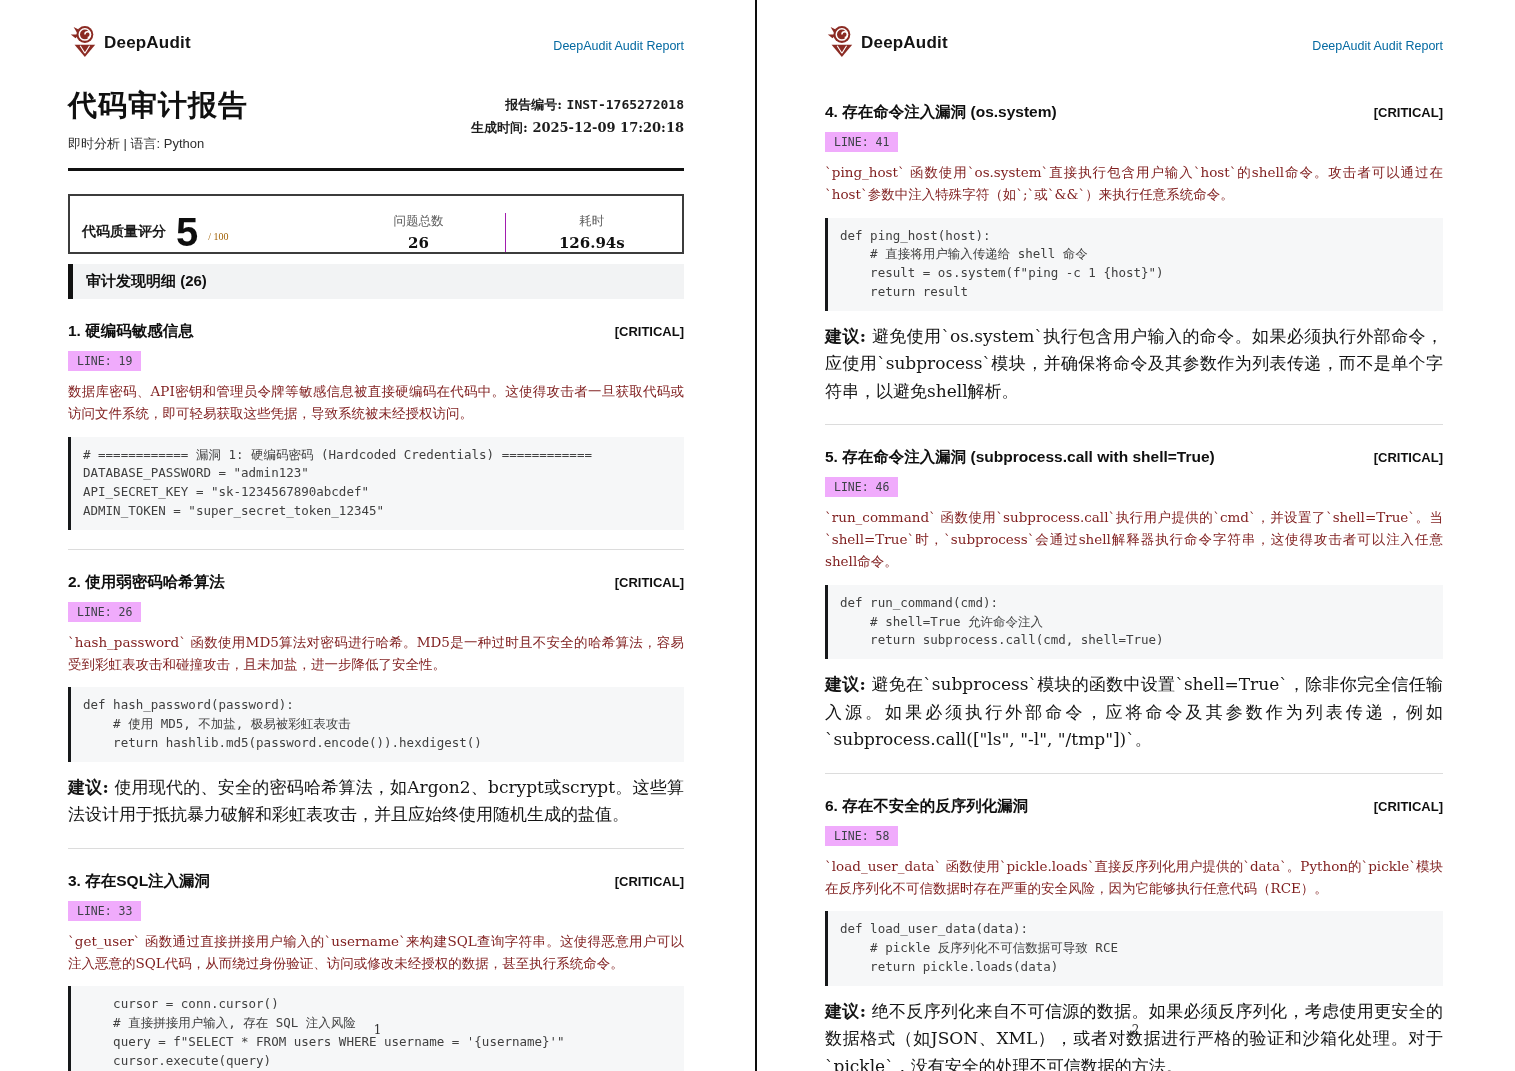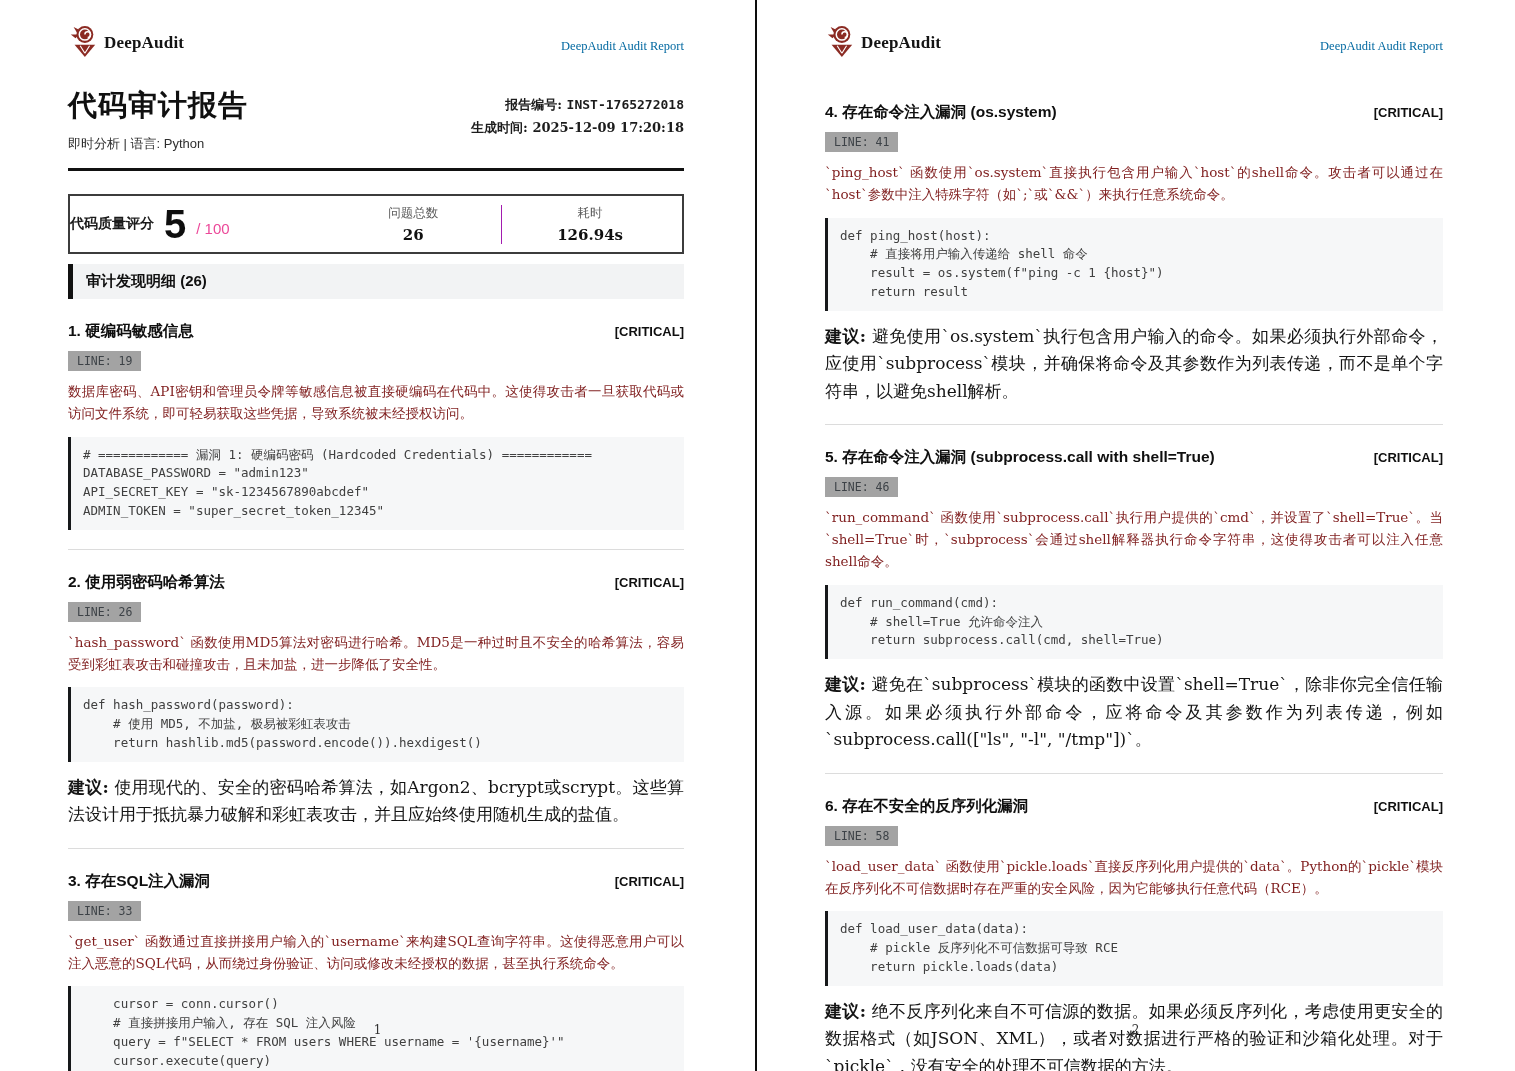--- a/index.html
+++ b/index.html
@@ -16,7 +16,7 @@
   .page.first { border-right:2px solid #0d0d0d; }
 
   
-  .pg-header { display:flex; justify-content:space-between; align-items:flex-start; height:44px;font-family:Liberation Serif, serif; }
+  .pg-header { display:flex; justify-content:space-between; align-items:flex-start; height:44px; }
   .brand { display:flex; align-items:center; gap:6px; }
   .brand-name { font-size:17px; font-weight:bold; color:#141414; letter-spacing:.2px; }
   .hdr-right { font-size:12.5px; color:#0369a1; padding-top:15px; }

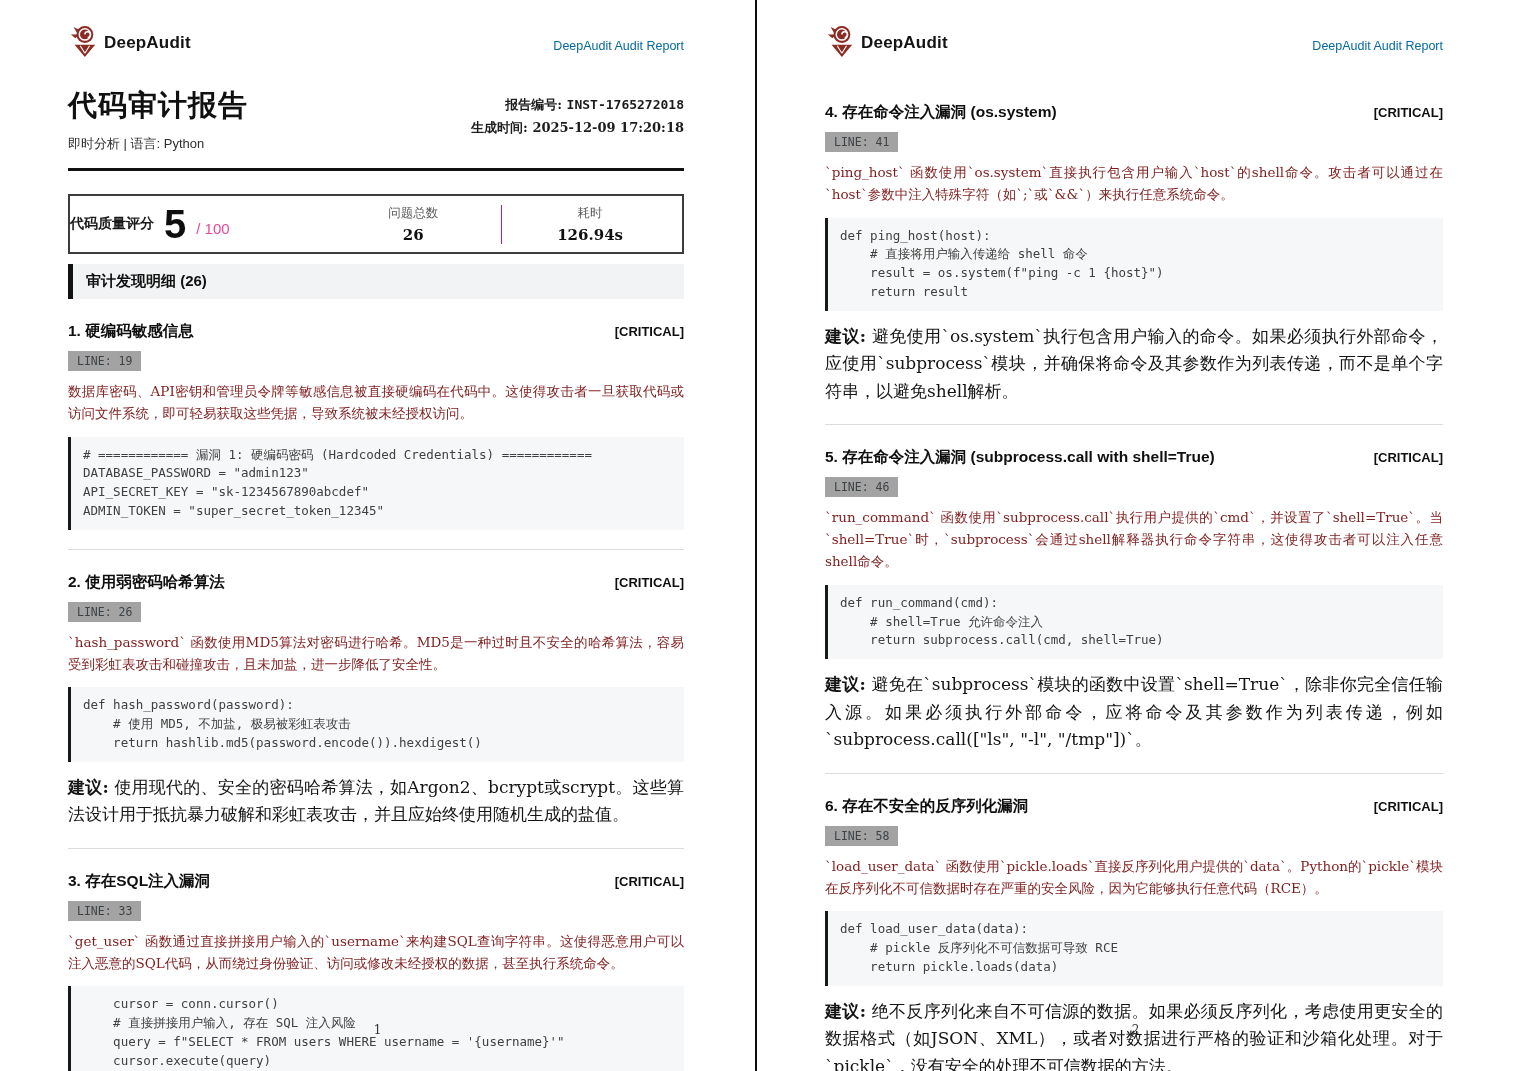--- a/index.html
+++ b/index.html
@@ -56,7 +56,7 @@
   .finding-title { font-size:15.5px; font-weight:bold; color:#0f0f0f; }
   .severity-badge { font-size:13px; font-weight:bold; color:#0f0f0f; }
   .line-badge {
-    display:inline-block; margin-top:9px; background:#a3a3a3; color:#3d4247;
+    display:inline-block; margin-top:9px; background:#f0abfc; color:#3d4247;
     font-family:"DejaVu Sans Mono", monospace; font-size:11.5px; padding:3px 9px;
   }
   .desc {

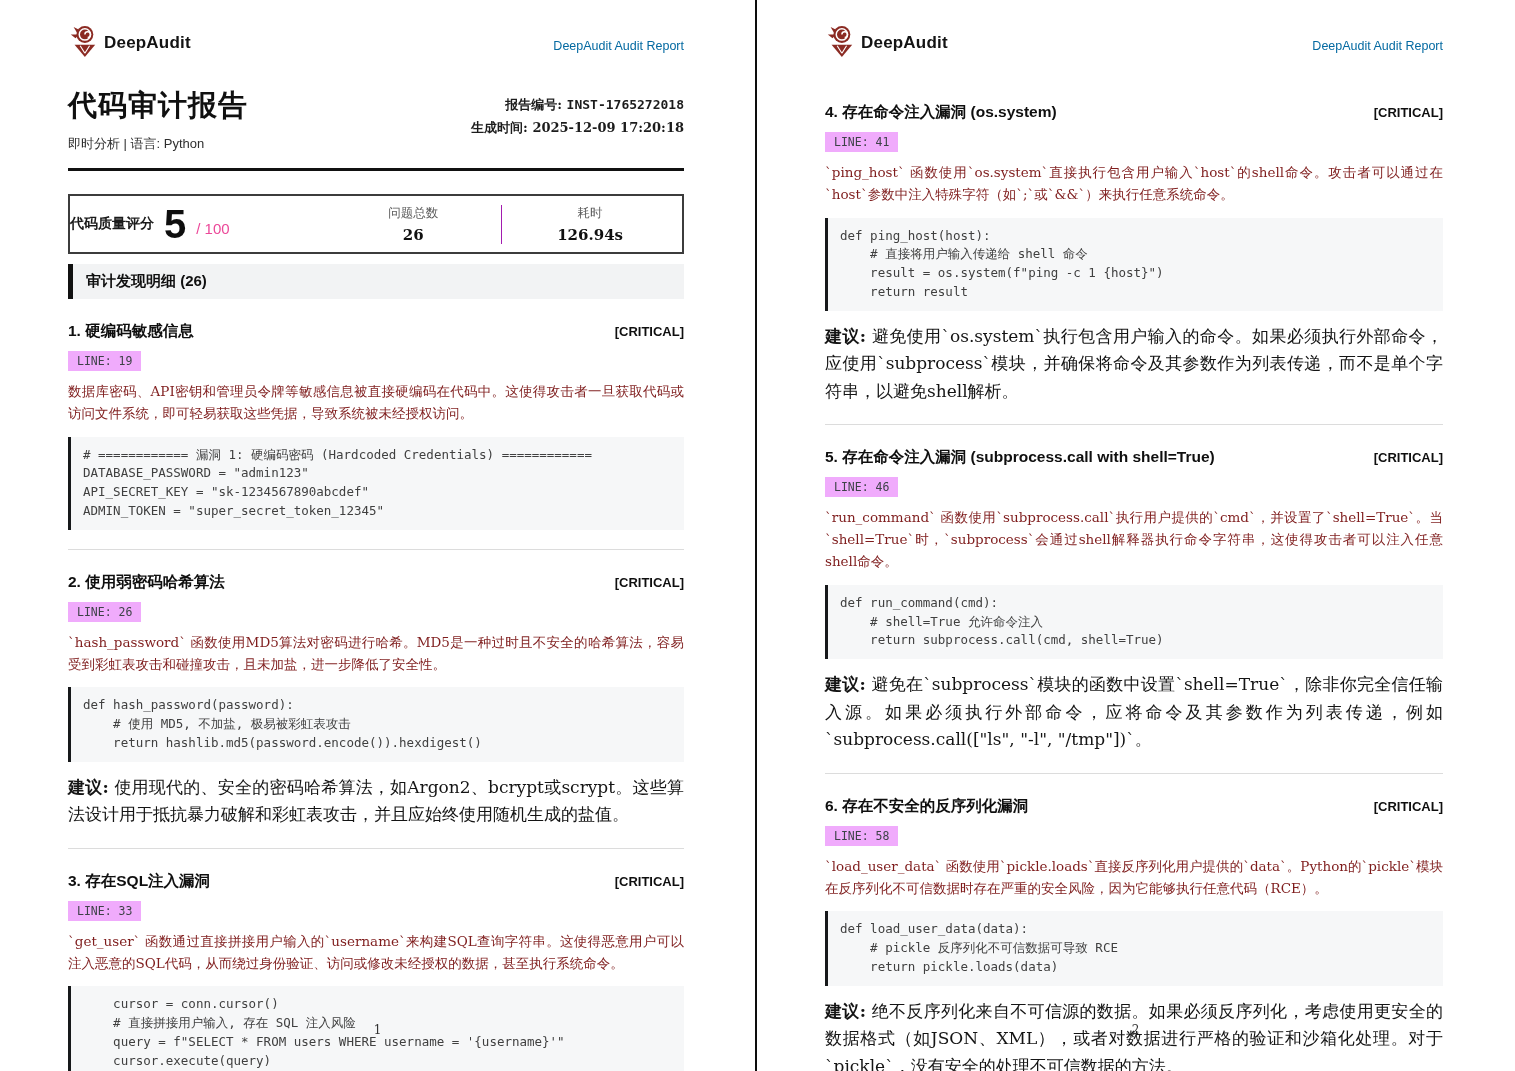--- a/index.html
+++ b/index.html
@@ -33,7 +33,7 @@
   
   .score-box {
     margin-top:23px; border:2px solid #3c3c3c; height:60px;
-    display:flex; align-items:center; padding:0 4px 0 0;
+    display:flex; align-items:flex-end; padding:0 4px 0 12px;
   }
   .score-group { display:flex; align-items:center; gap:10px; width:42%; }
   .score-label { font-family:"DejaVu Serif", serif; font-weight:bold; font-size:14px; color:#1a1a1a; }

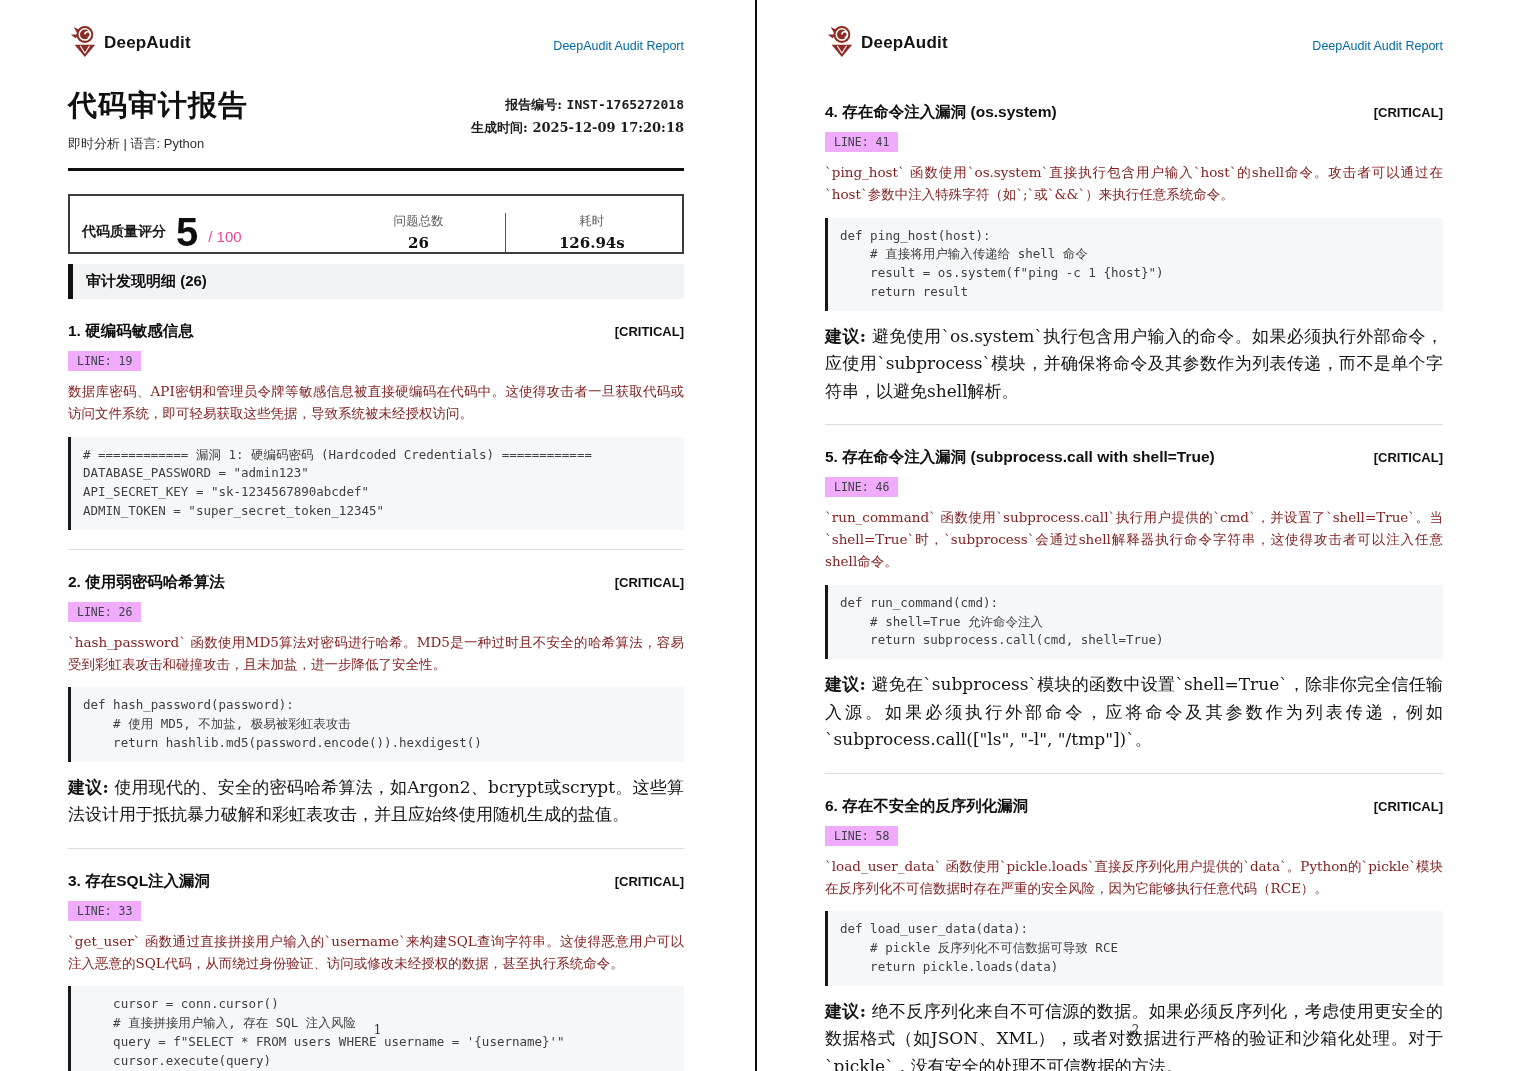--- a/index.html
+++ b/index.html
@@ -38,7 +38,7 @@
   .score-group { display:flex; align-items:center; gap:10px; width:42%; }
   .score-label { font-family:"DejaVu Serif", serif; font-weight:bold; font-size:14px; color:#1a1a1a; }
   .score-value { font-size:40px; font-weight:bold; color:#0e0e0e; line-height:1; }
-  .score-denom { font-family:Liberation Sans, sans-serif; font-size:15px; color:#ec4899; padding-top:8px; }
+  .score-denom { font-family:Liberation Serif, serif; font-size:10px; color:#a16207; padding-top:8px; }
   .stat-col { flex:1; text-align:center; }
   .stat-col.with-sep { border-left:1px solid #a21caf; }
   .stat-label { font-family:"DejaVu Serif", serif; font-size:12.5px; color:#5a5a5a; }

